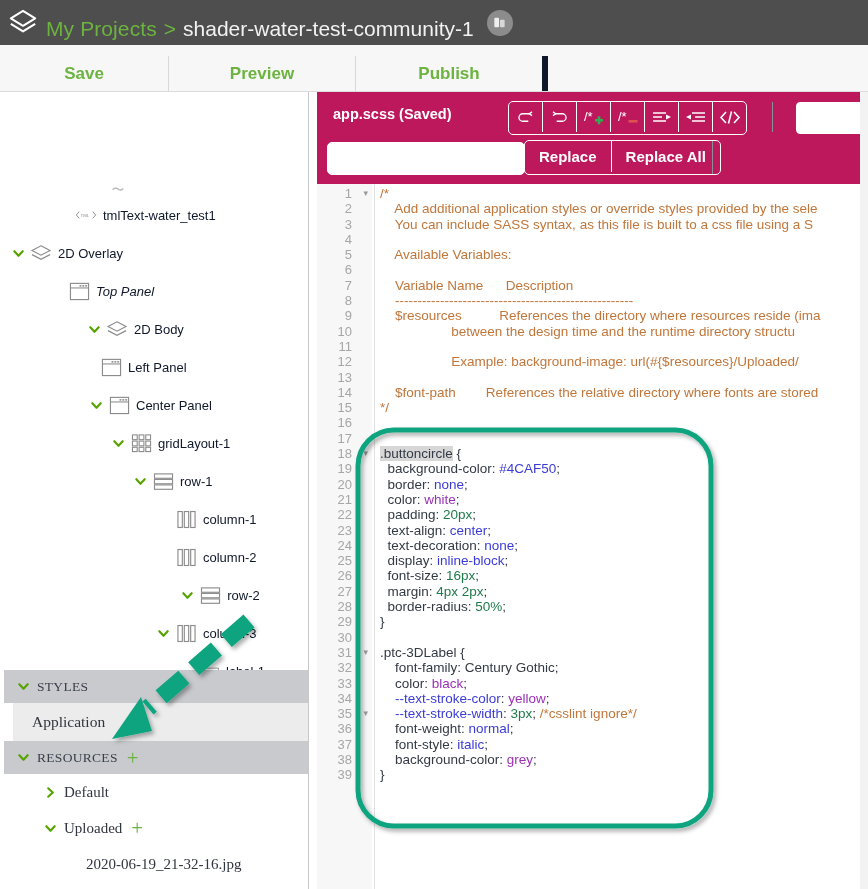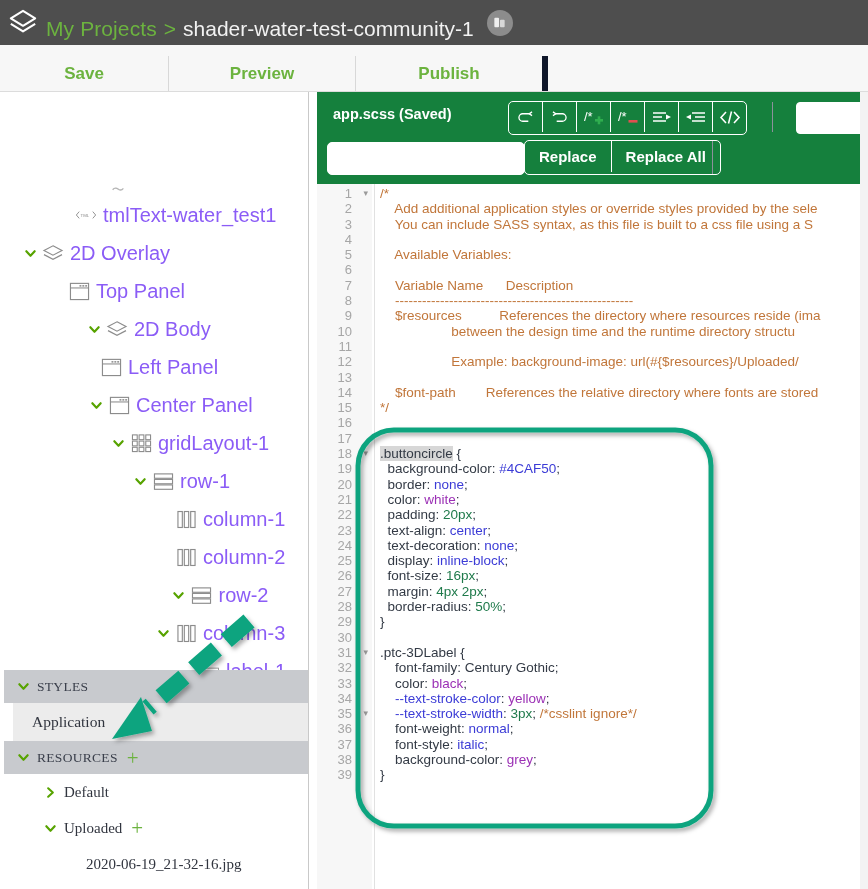--- a/index.html
+++ b/index.html
@@ -110,7 +110,7 @@
     background:#ffffff;overflow:hidden;
   }
   .ed-toolbar{
-    position:absolute;left:0;top:0;width:551px;height:92px;background:#15803d;
+    position:absolute;left:0;top:0;width:551px;height:92px;background:#be185d;
   }
   .ed-filename{
     position:absolute;left:16px;top:14px;

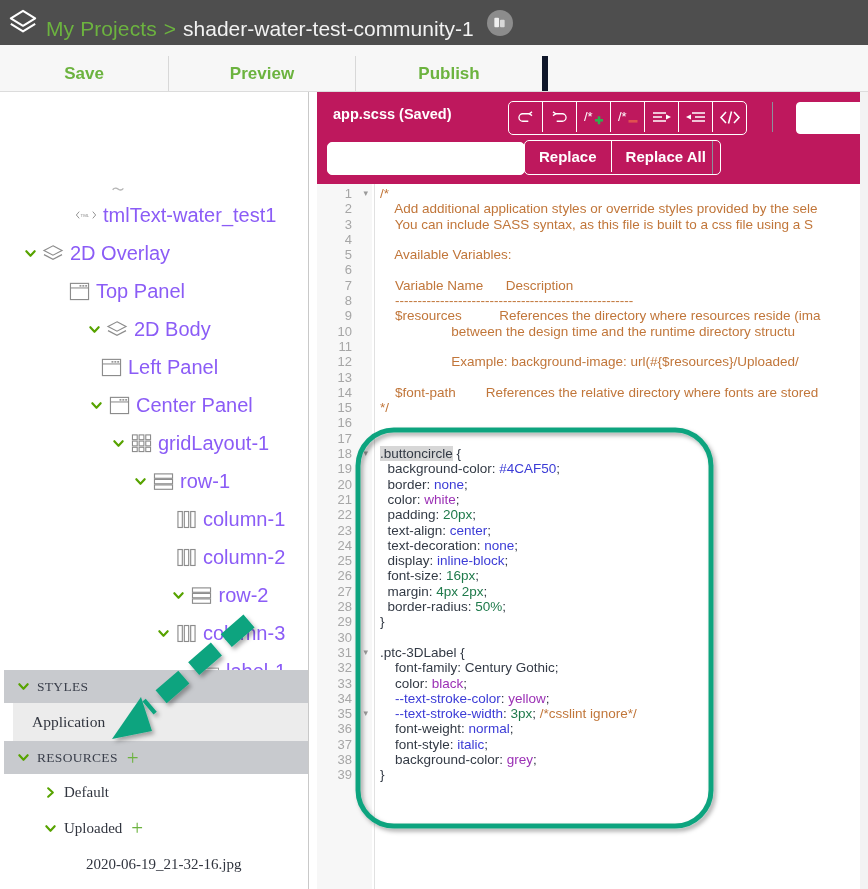--- a/index.html
+++ b/index.html
@@ -77,7 +77,7 @@
     width:22px;height:20px;flex:0 0 auto;margin-right:6px;
     display:flex;align-items:center;justify-content:center;
   }
-  .tnode .tlabel{font-size:20px;color:#8b5cf6;}
+  .tnode .tlabel{font-size:13px;color:#0f172a;}
 
   
   .sec-header{

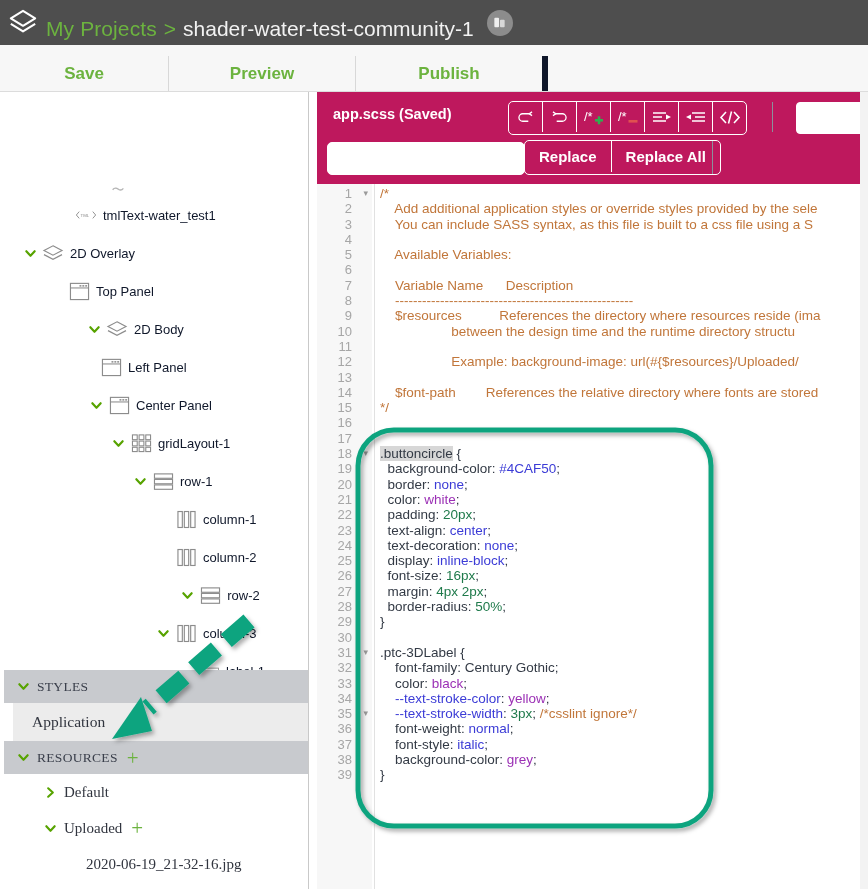--- a/index.html
+++ b/index.html
@@ -240,7 +240,7 @@
           </span>
           <span class="tlabel">tmlText-water_test1</span>
         </div>
-        <div class="tnode" style="padding-left: 22px;">
+        <div class="tnode" style="padding-left: 10px;">
           <span class="chev">
             <svg width="13" height="13" viewBox="0 0 14 14">
               <polyline points="2.5,4.5 7,9.5 11.5,4.5" fill="none" stroke="#57a300" stroke-width="2.3" stroke-linecap="round" stroke-linejoin="round"></polyline>

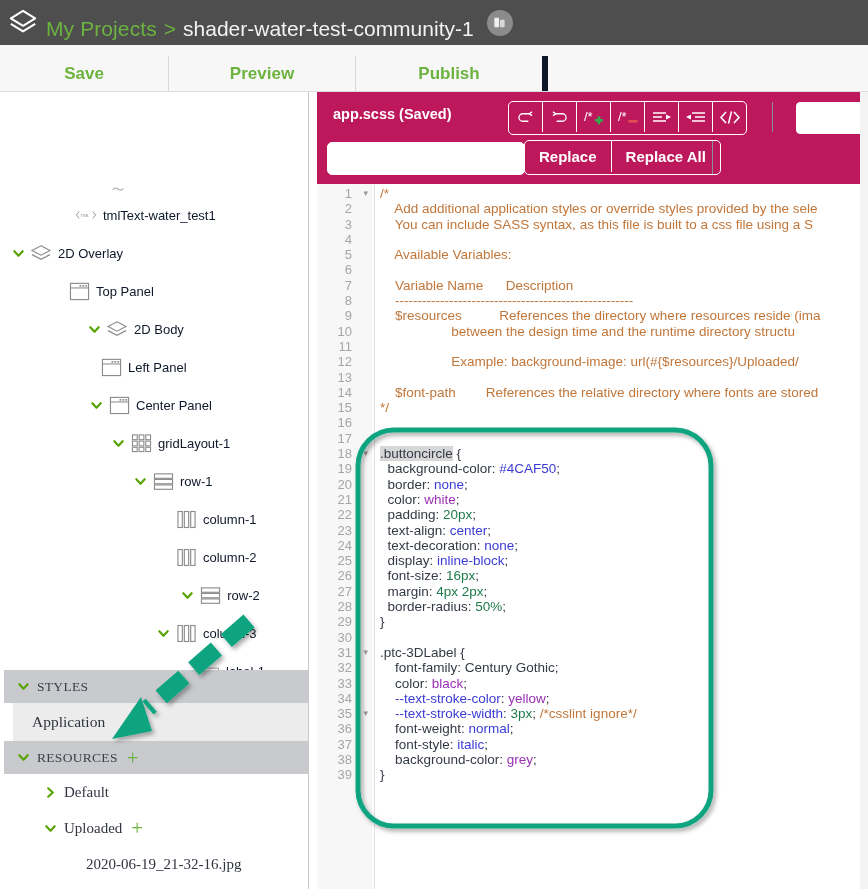--- a/index.html
+++ b/index.html
@@ -254,7 +254,7 @@
           </span>
           <span class="tlabel">2D Overlay</span>
         </div>
-        <div class="tnode" style="padding-left: 48px;">
+        <div class="tnode" style="padding-left: 48px; font-style: italic;">
           <span class="chev blank"></span>
           <span class="ticon">
             <svg width="21" height="20" viewBox="0 0 22 21">

